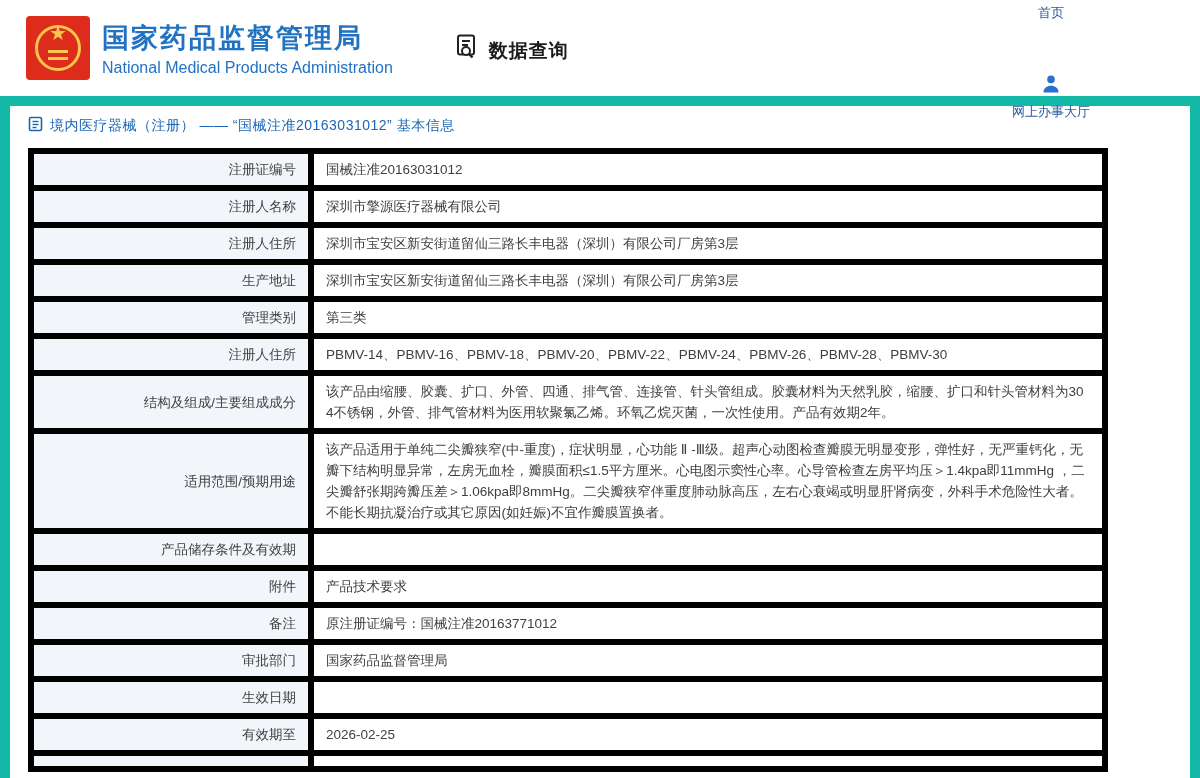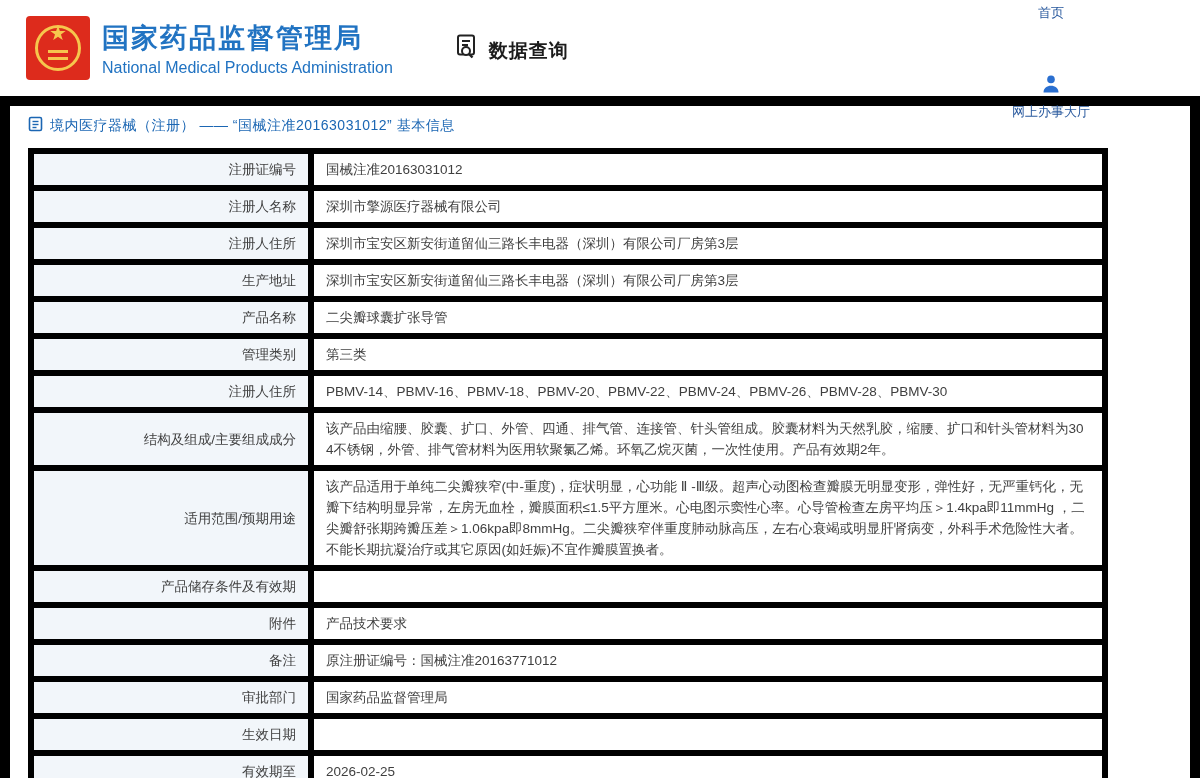--- a/index.html
+++ b/index.html
@@ -53,7 +53,7 @@
 
   
   .page {
-    background: #000000; height: 682px; padding: 10px;
+    background: #14b8a6; height: 682px; padding: 10px;
   }
   .panel { background: #ffffff; min-height: 100%; }
   .panel-title-bar {

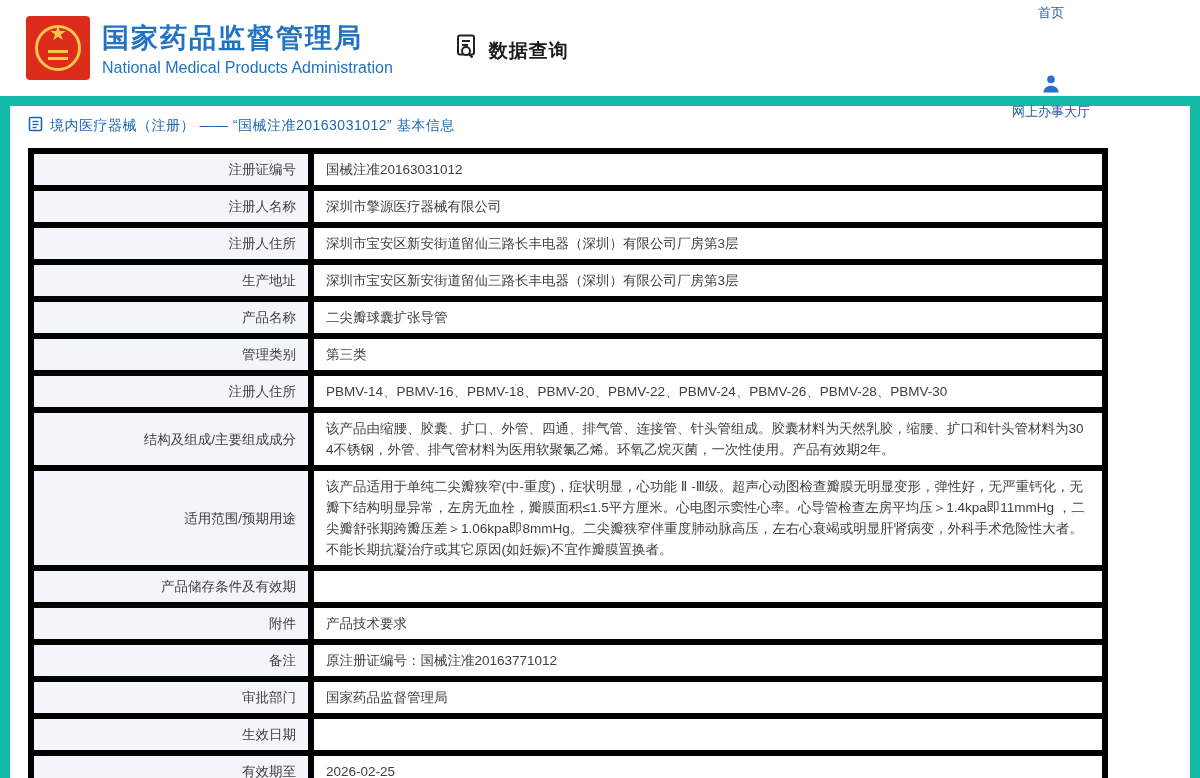--- a/index.html
+++ b/index.html
@@ -160,10 +160,6 @@
             <td class="cell-value">深圳市宝安区新安街道留仙三路长丰电器（深圳）有限公司厂房第3层</td>
           </tr>
           <tr>
-            <td class="cell-label">产品名称</td>
-            <td class="cell-value">二尖瓣球囊扩张导管</td>
-          </tr>
-          <tr>
             <td class="cell-label">管理类别</td>
             <td class="cell-value">第三类</td>
           </tr>

